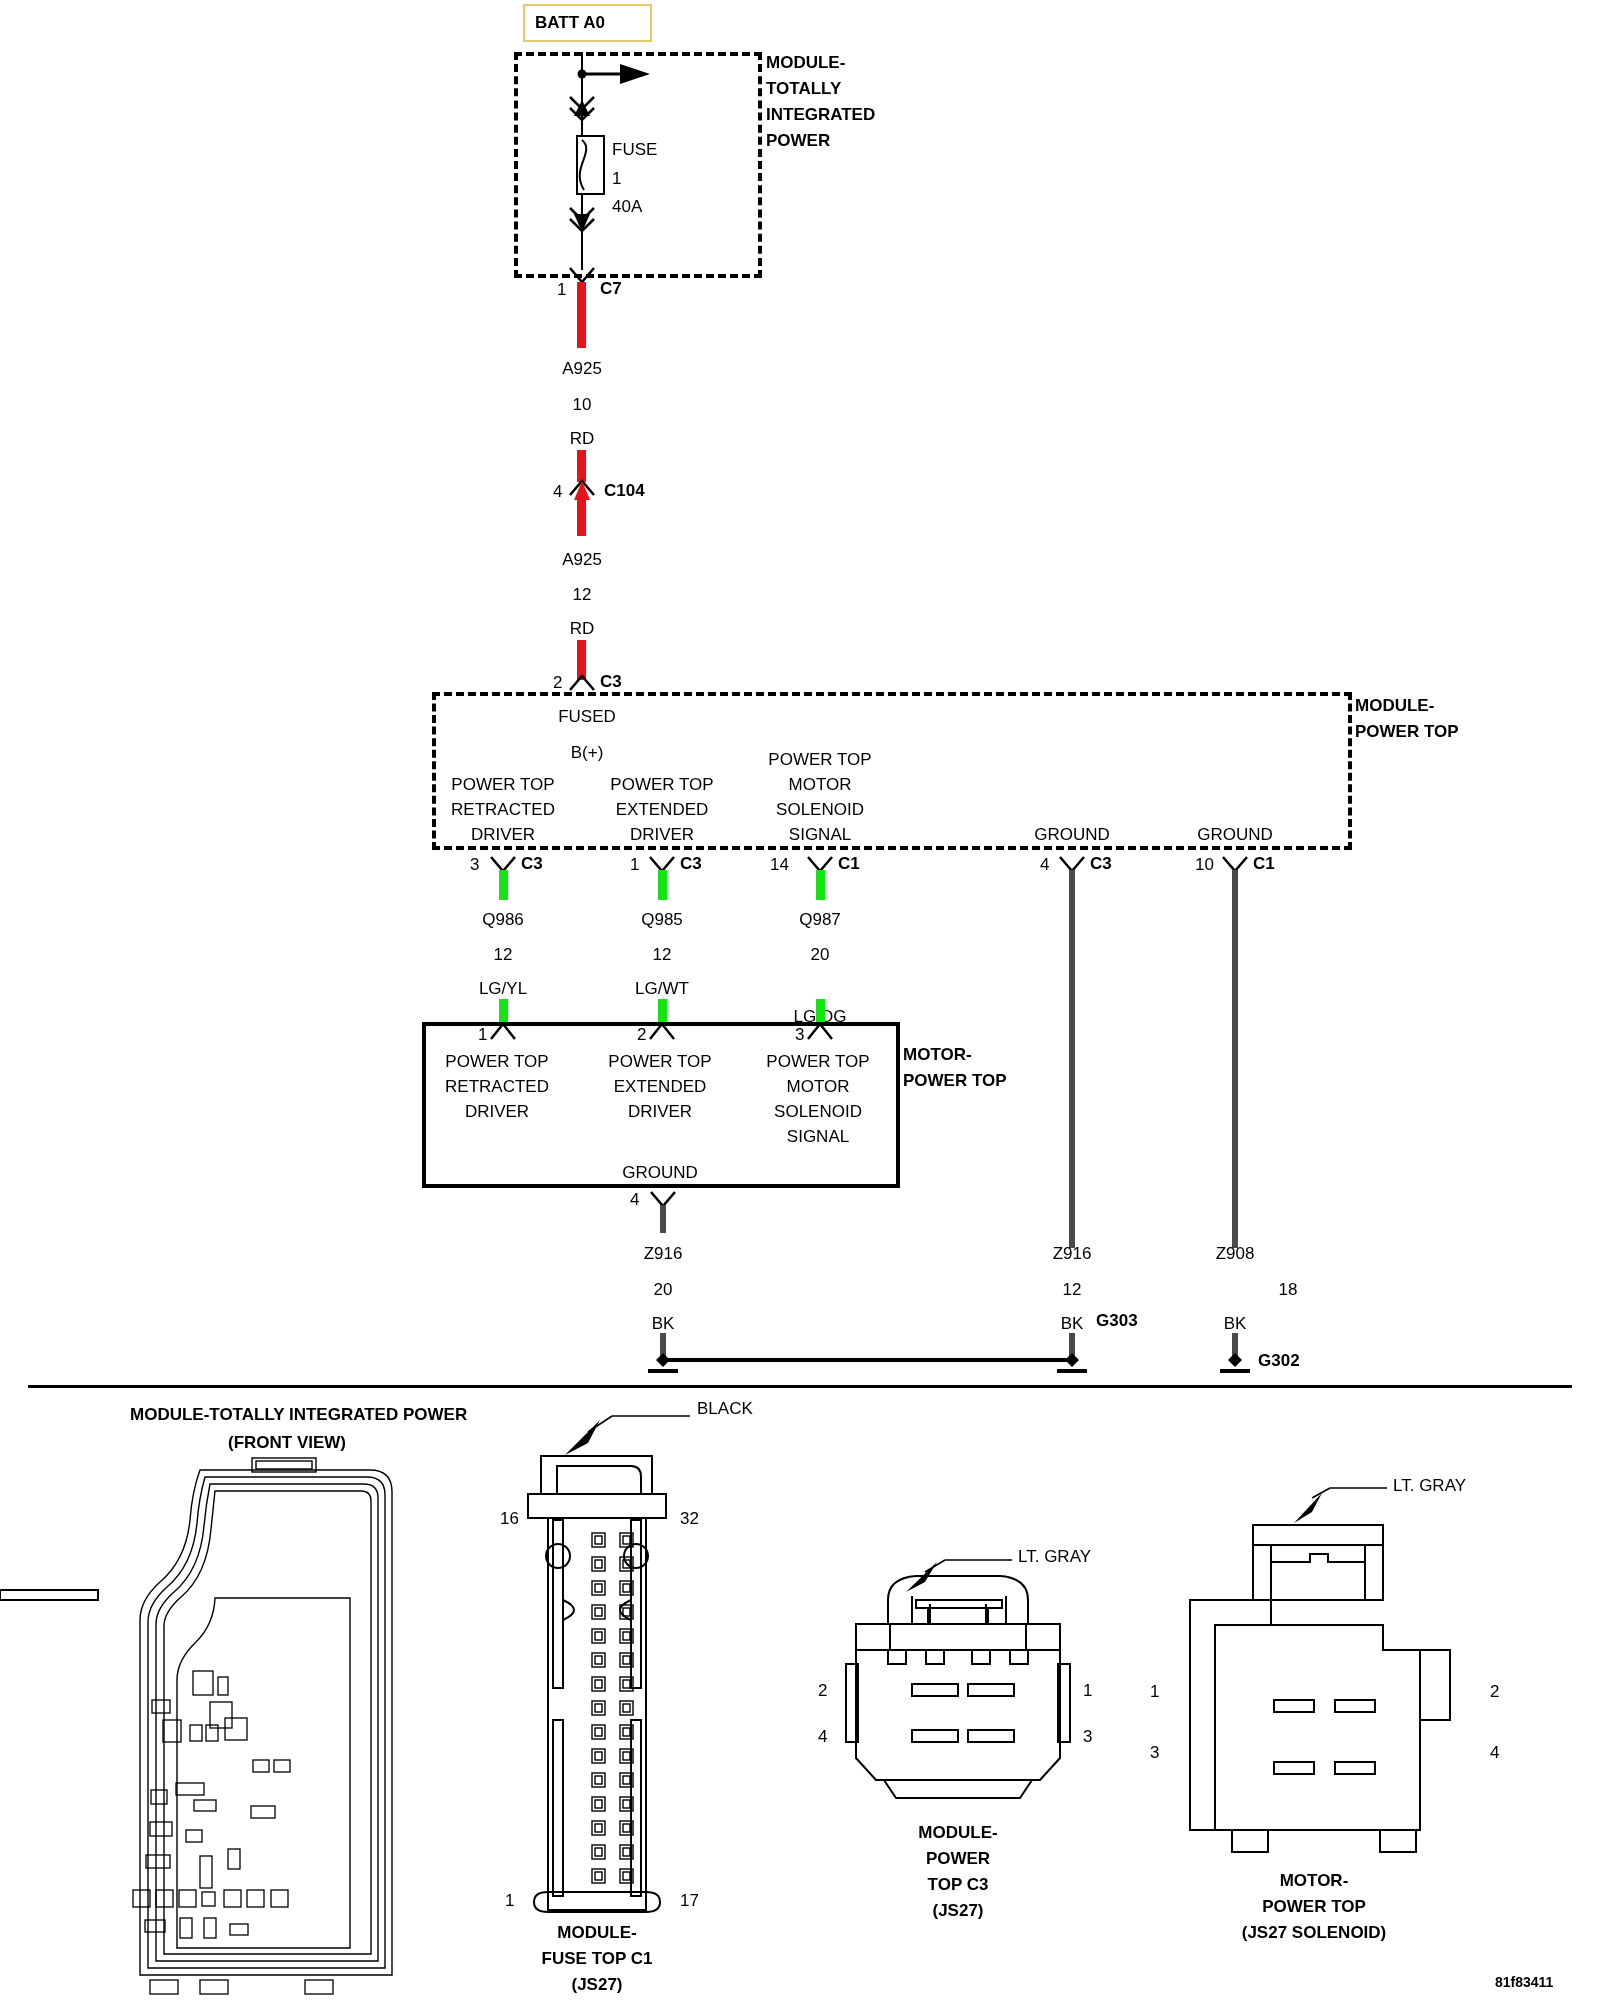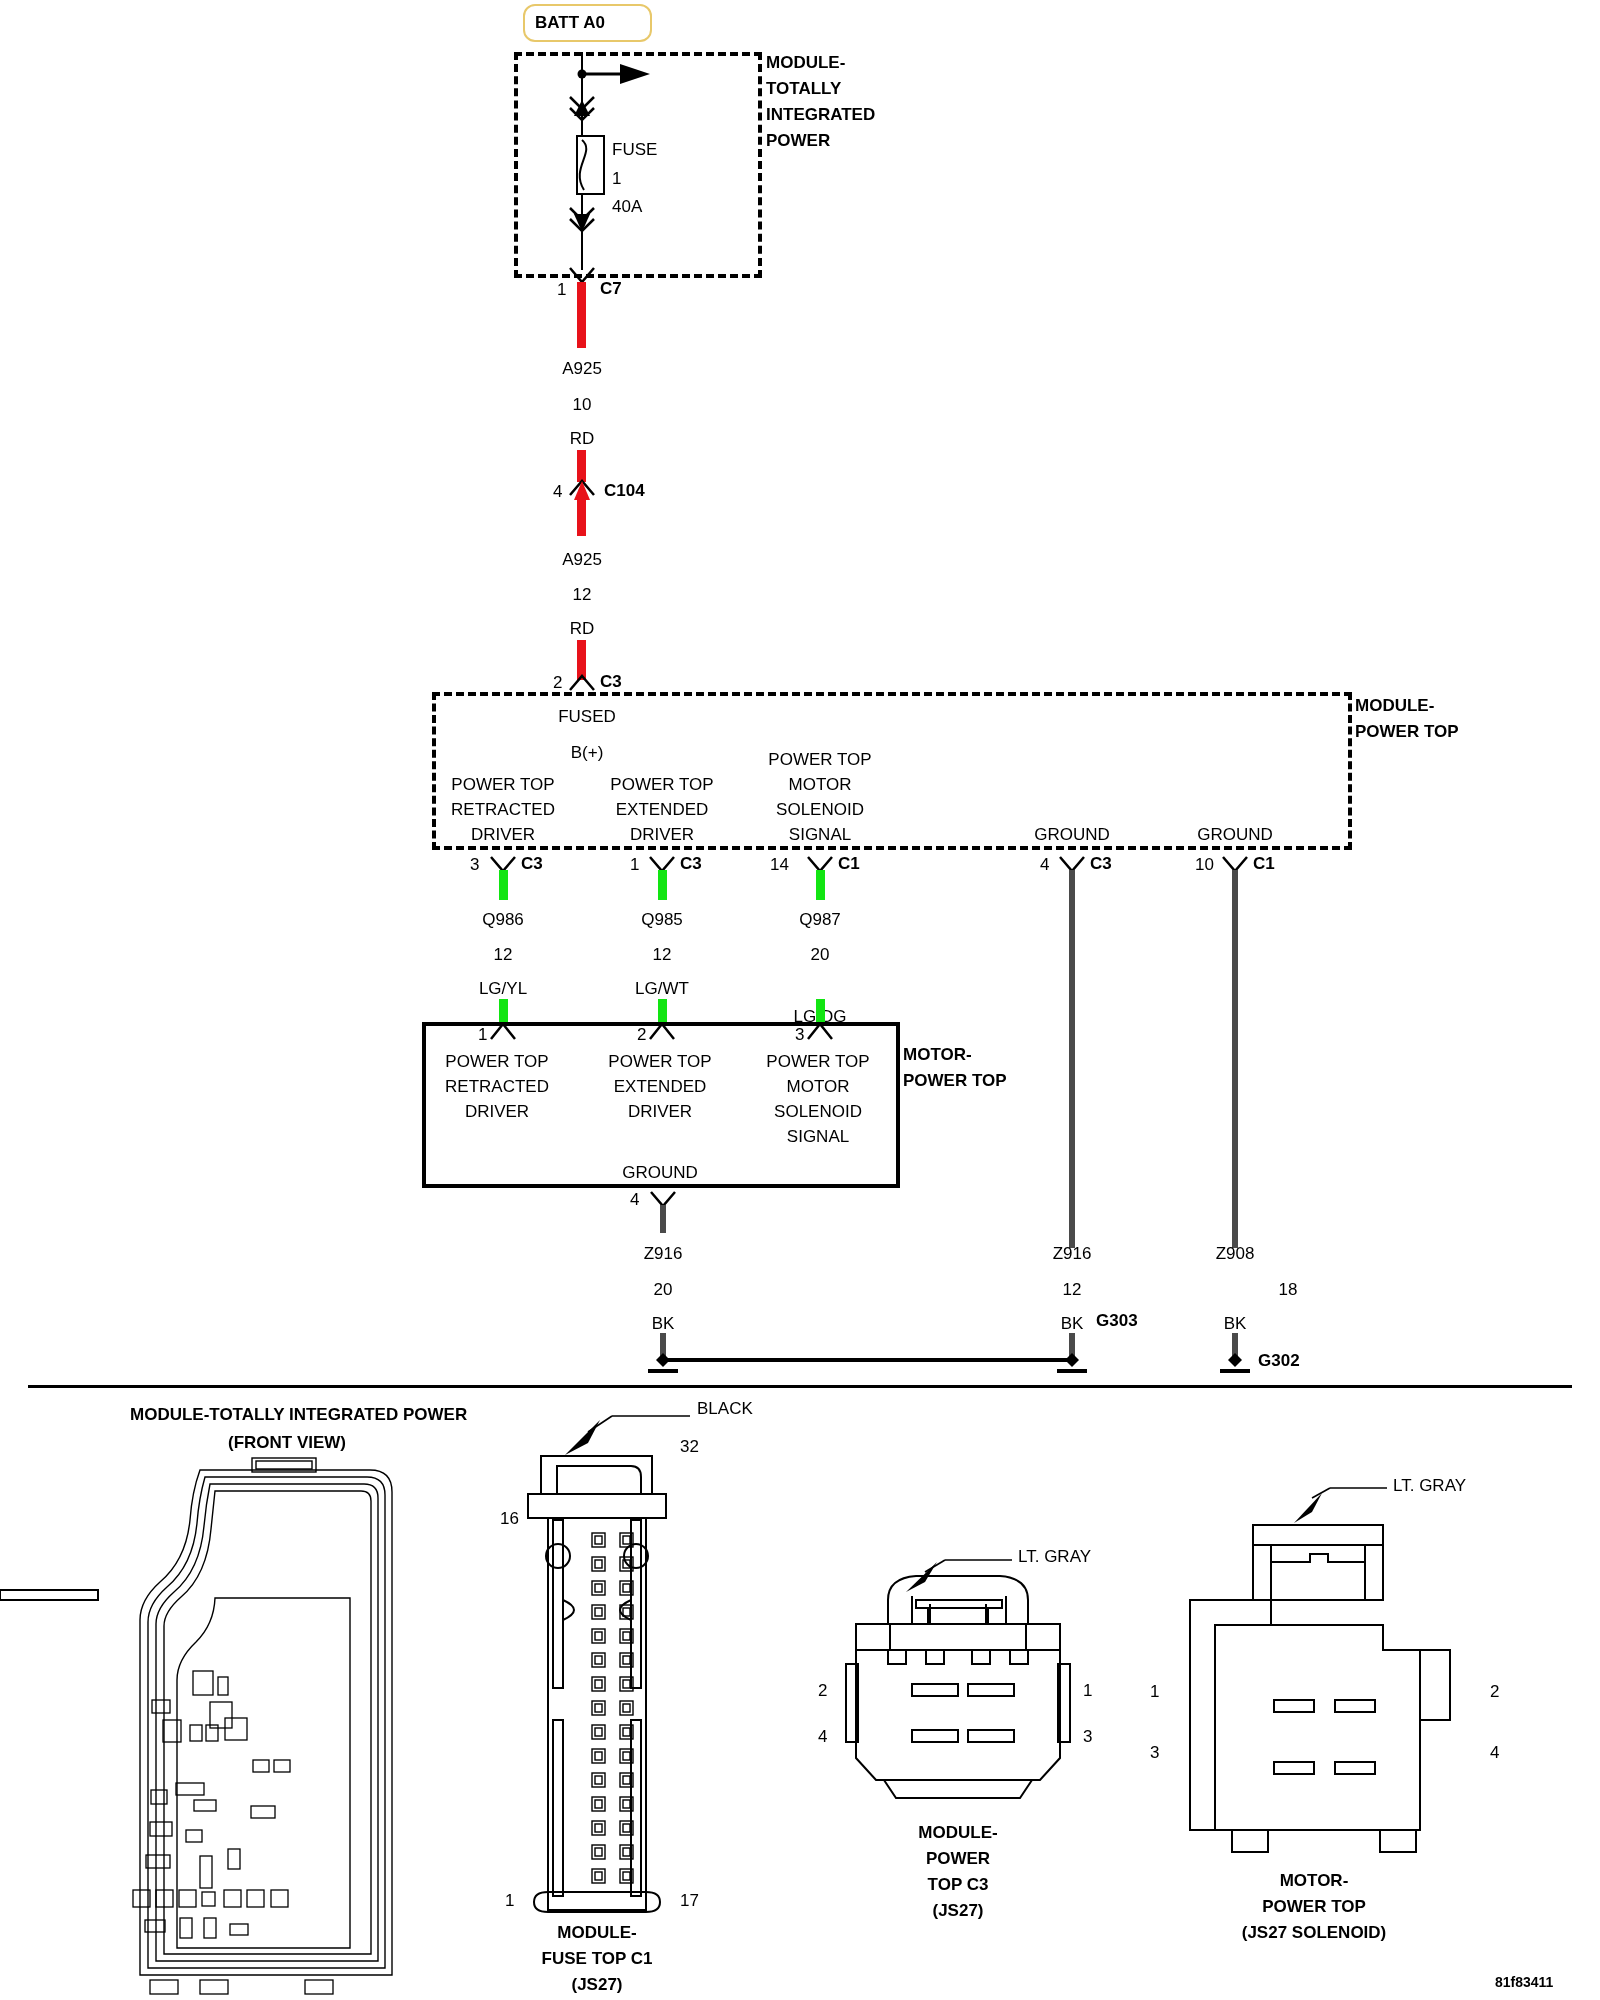--- a/index.html
+++ b/index.html
@@ -23,7 +23,7 @@
 </head>
 <body>
 
-<div class="battbox" style="left:523px;top:4px;width:115px;height:34px;border-radius:12px;">
+<div class="battbox" style="left:523px;top:4px;width:115px;height:34px;">
   <span>BATT A0</span>
 </div>
 

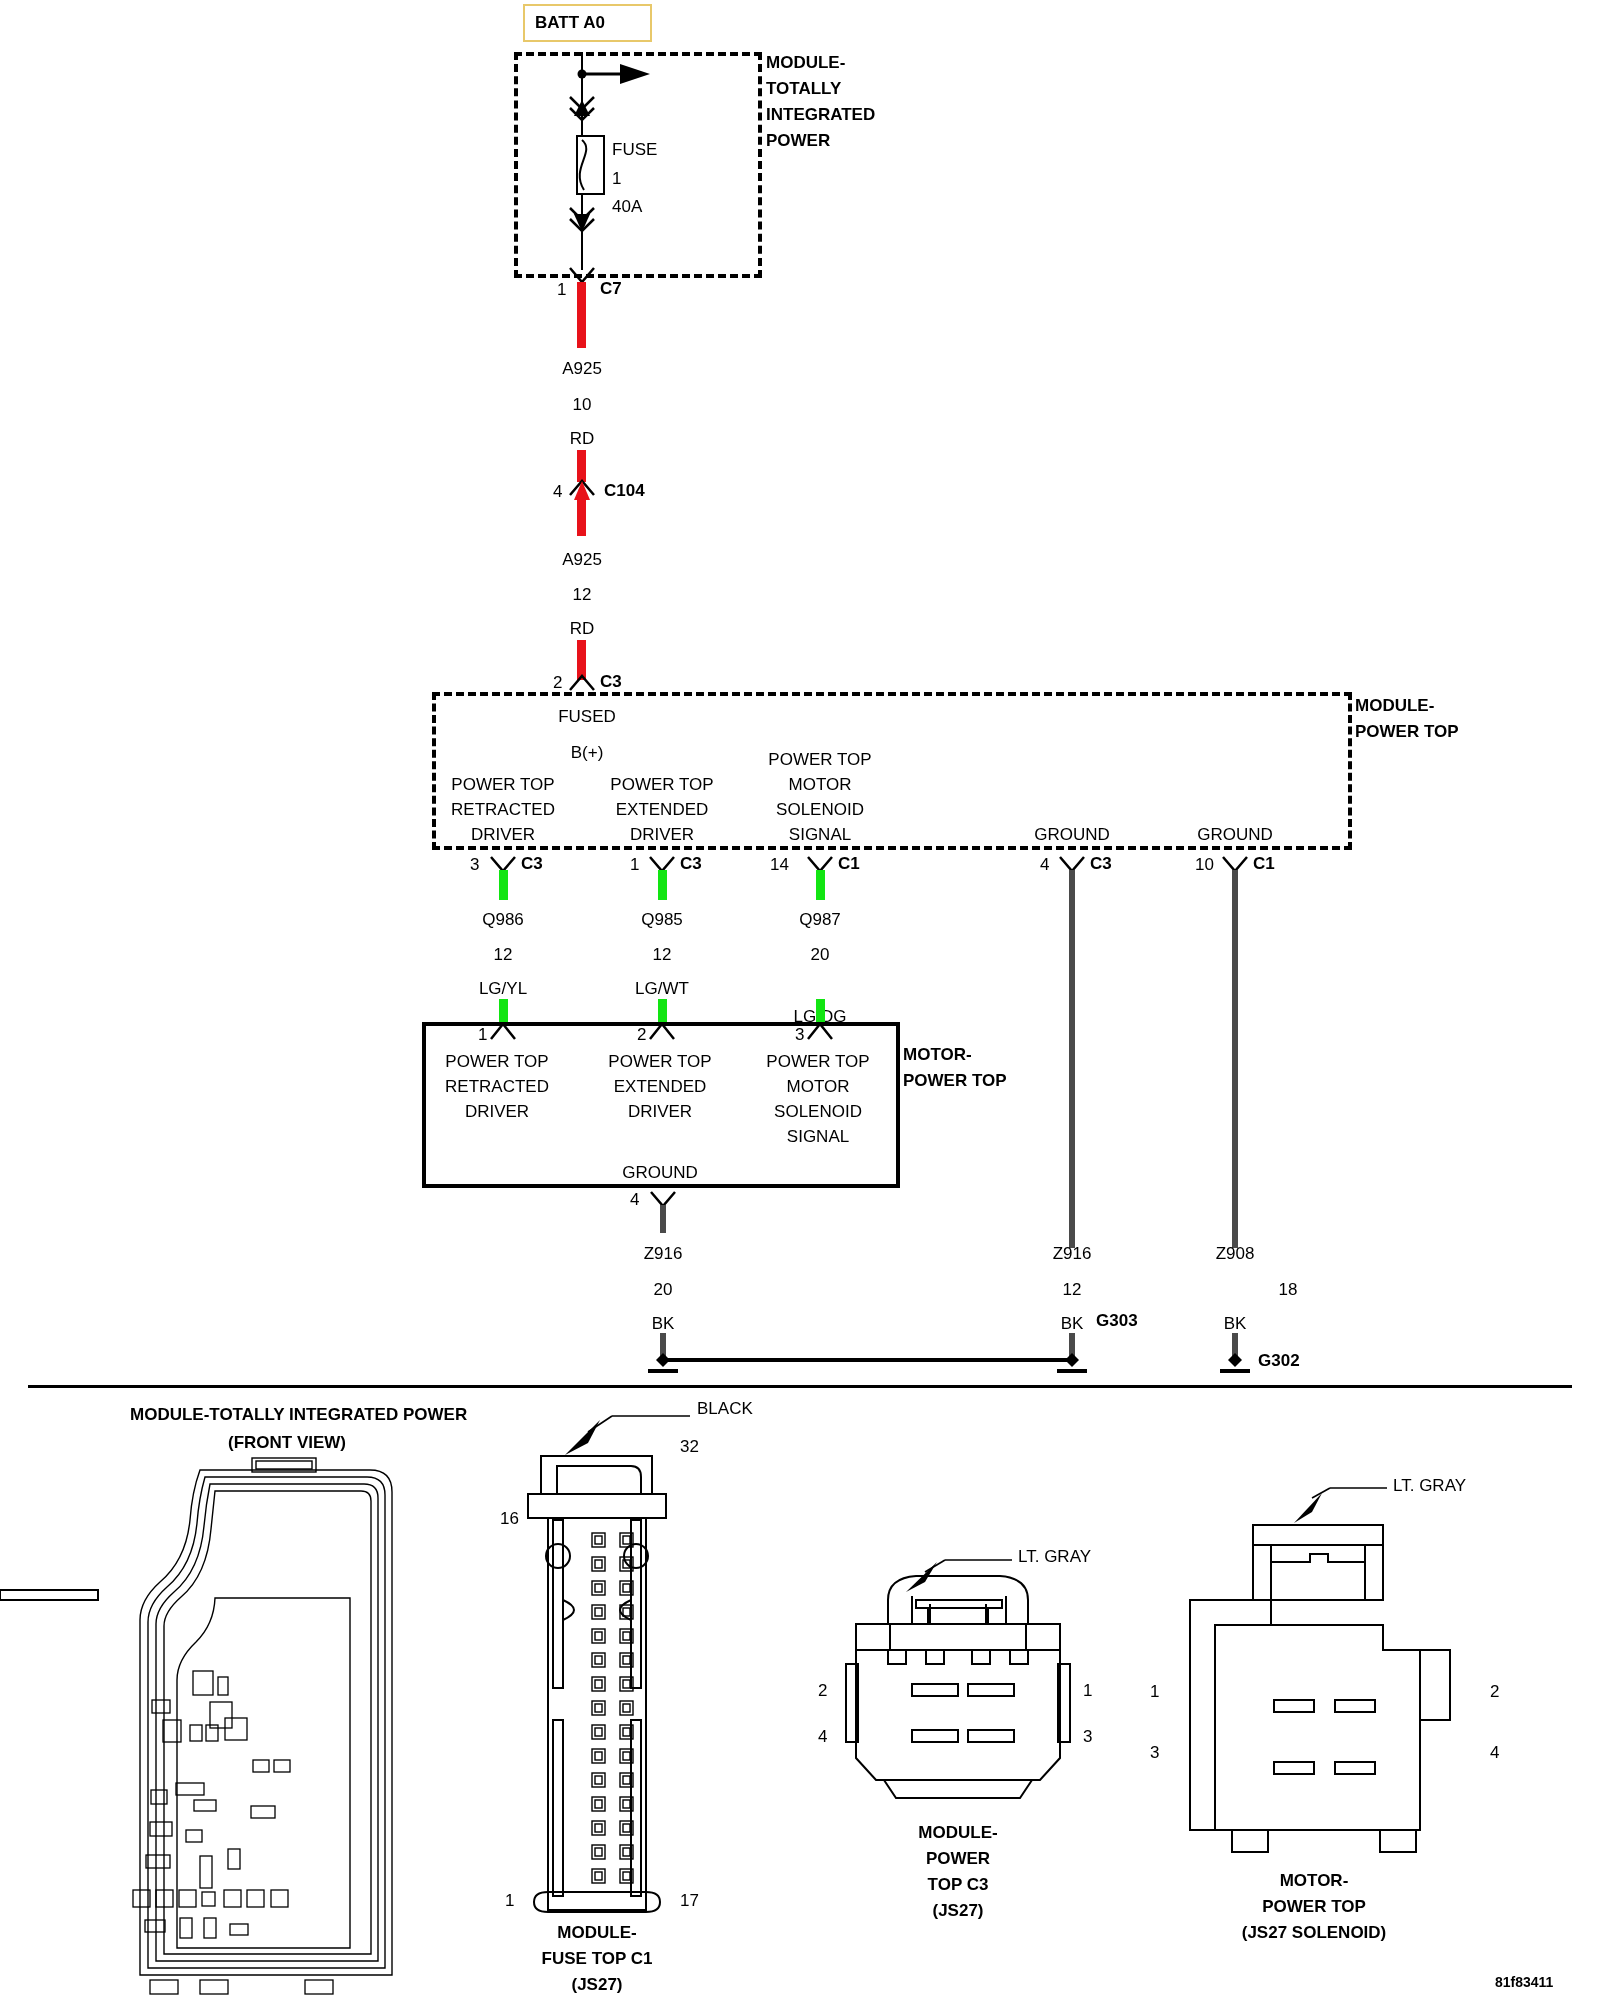--- a/index.html
+++ b/index.html
@@ -377,7 +377,7 @@
   </g>
 </svg>
 <div class="t" style="left:500px;top:1510px;">16</div>
-<div class="t" style="left:680px;top:1438px;text-align:right;">32</div>
+<div class="t" style="left:680px;top:1510px;text-align:right;">32</div>
 <div class="t" style="left:505px;top:1892px;">1</div>
 <div class="t" style="left:680px;top:1892px;">17</div>
 <div class="tb ctr" style="left:597px;top:1924px;">MODULE-</div>

